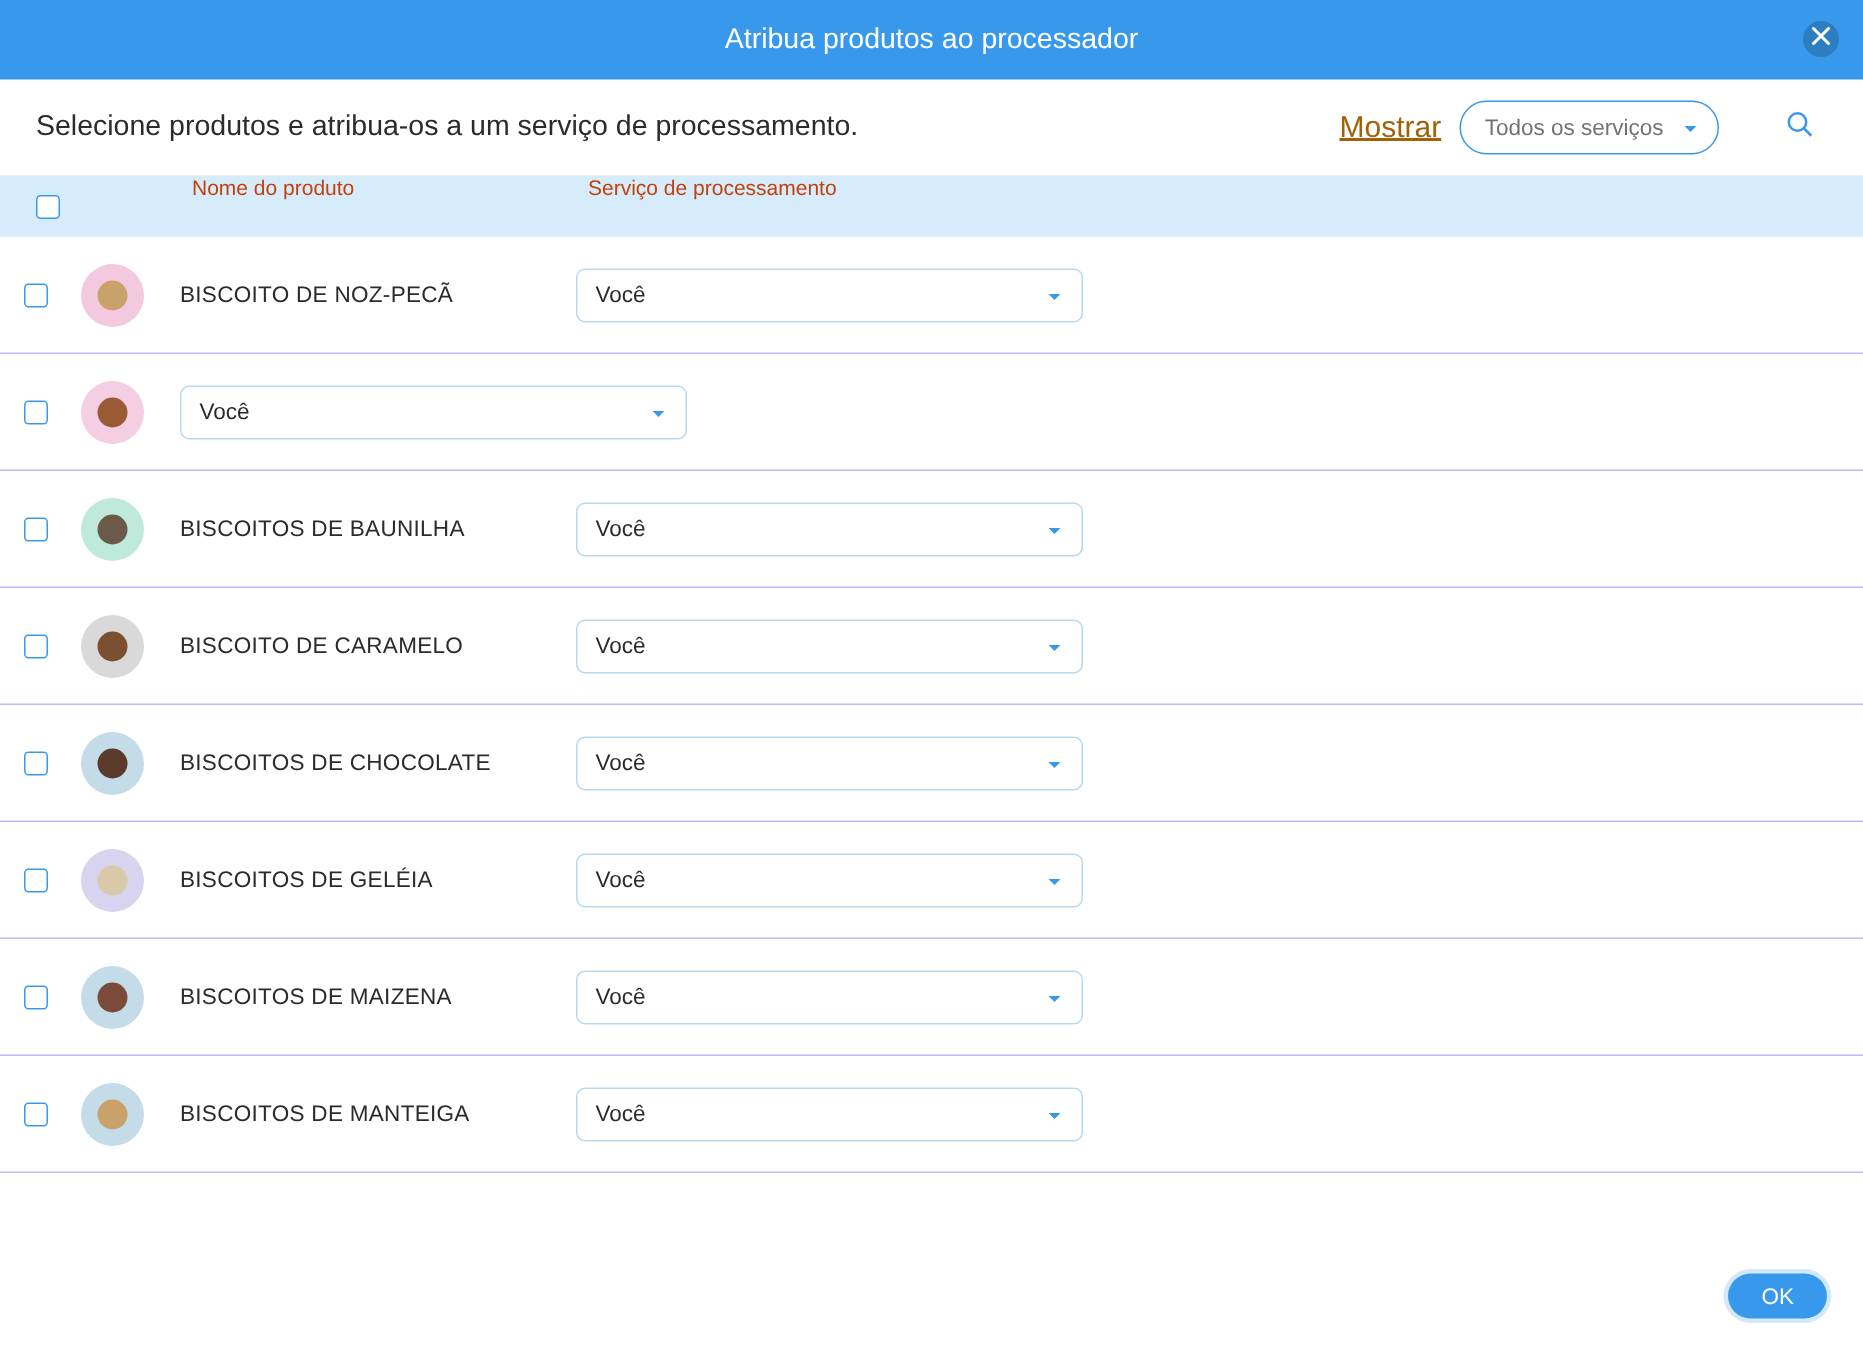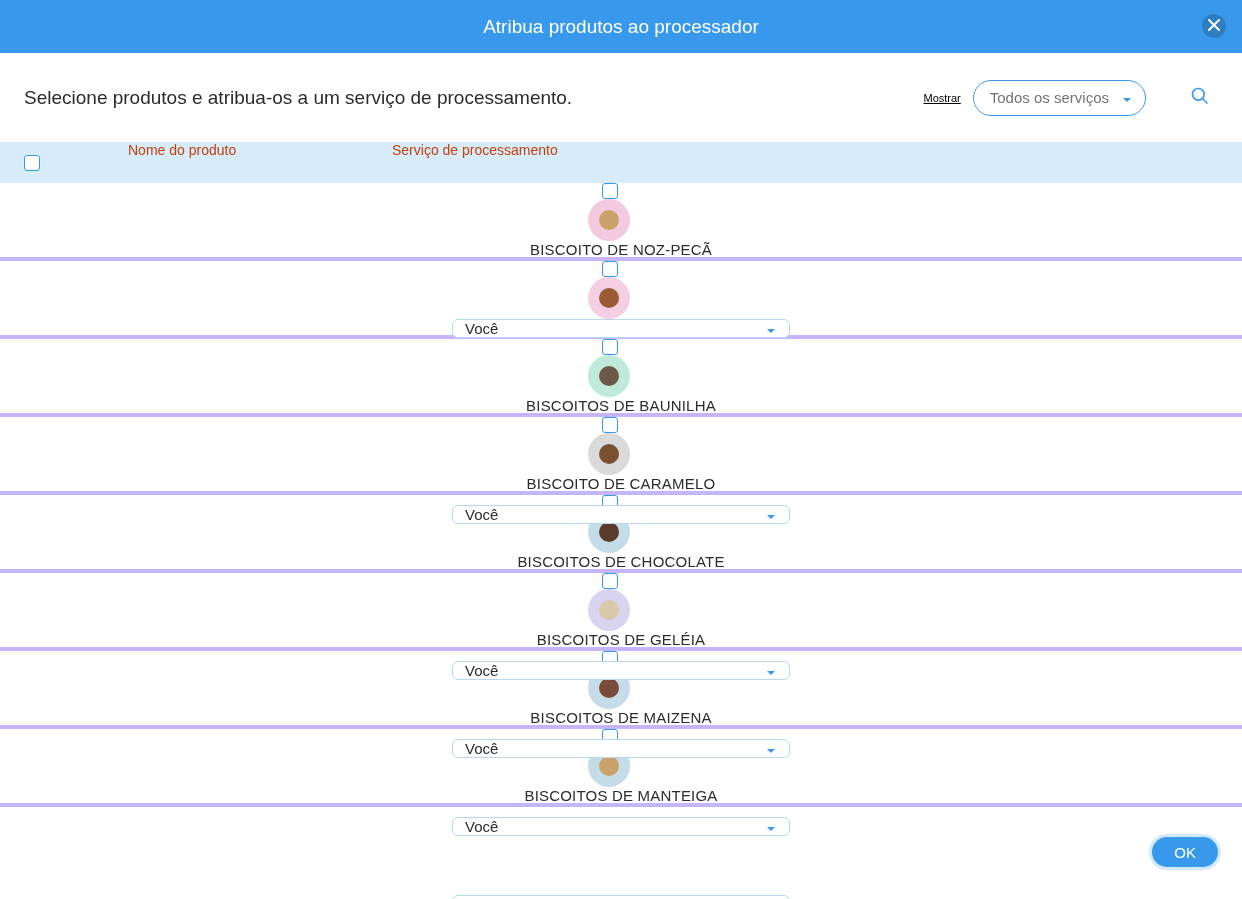--- a/index.html
+++ b/index.html
@@ -44,7 +44,7 @@
 
   
   .subheader {
-    height: 89px;
+    height: 64px;
     display: flex;
     align-items: center;
     padding: 0 24px;

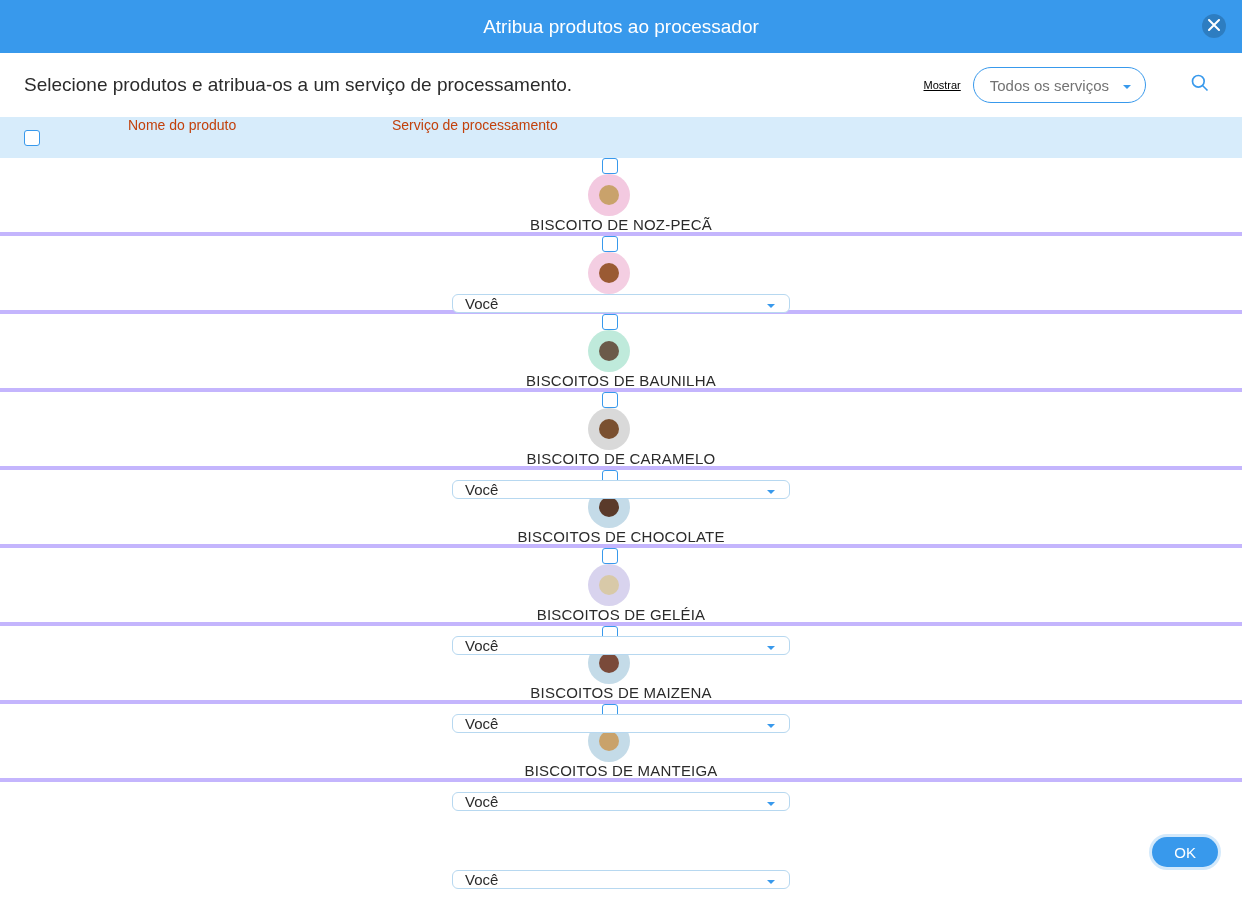--- a/index.html
+++ b/index.html
@@ -62,8 +62,8 @@
     gap: 12px;
   }
   .show-label {
-    color: #000000;
-    font-size: 11px;
+    color: #a16207;
+    font-size: 20px;
     text-decoration: underline;
   }
   .filter-select {

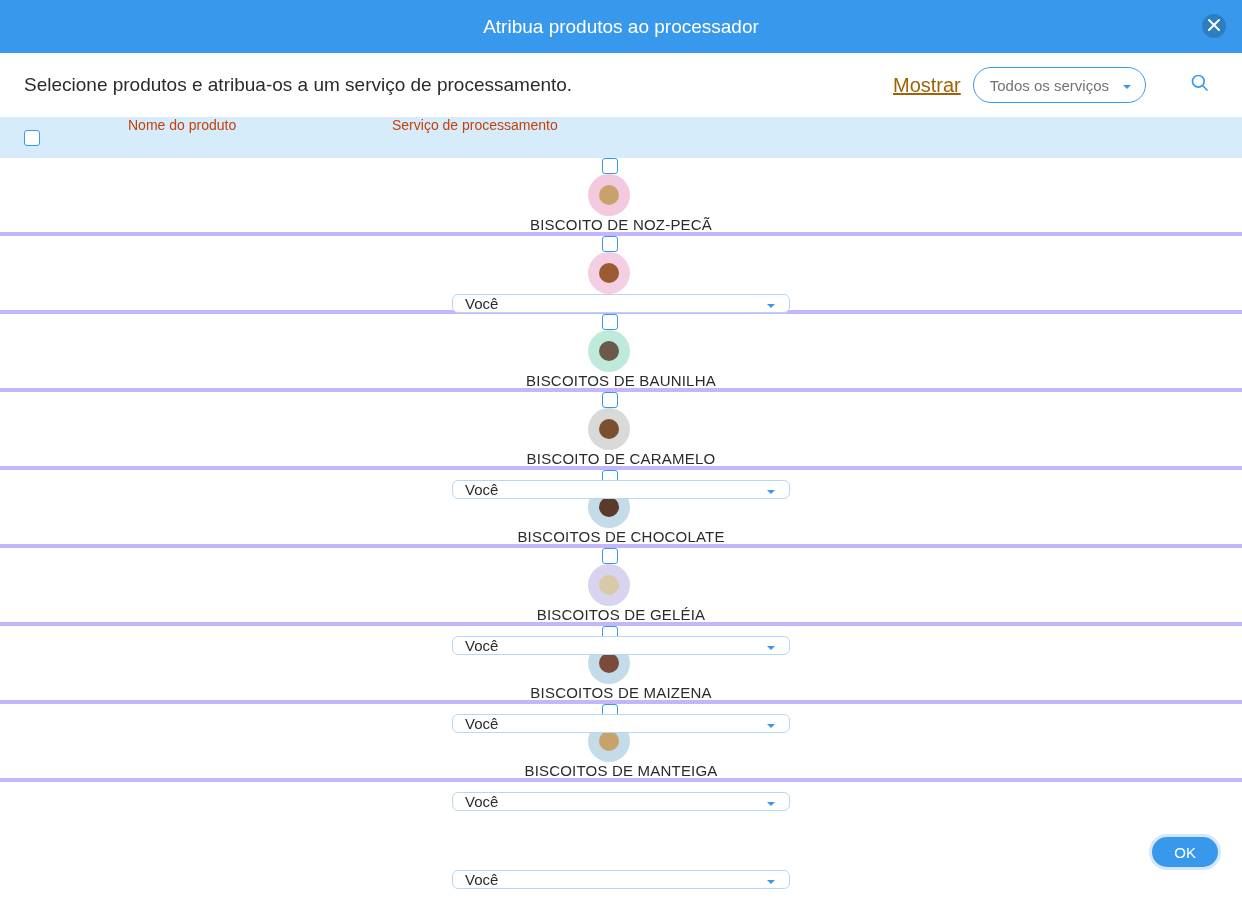--- a/index.html
+++ b/index.html
@@ -127,11 +127,10 @@
   .rows { }
   .row {
     height: 78px;
-    border-bottom: 4px solid #c4b5fd;
+    border-bottom: 1px solid #c4b5fd;
     display: flex;
     align-items: center;
     padding: 0 16px;
-    flex-direction: column;
   }
   .row .col-check { width: 38px; }
   .thumb {

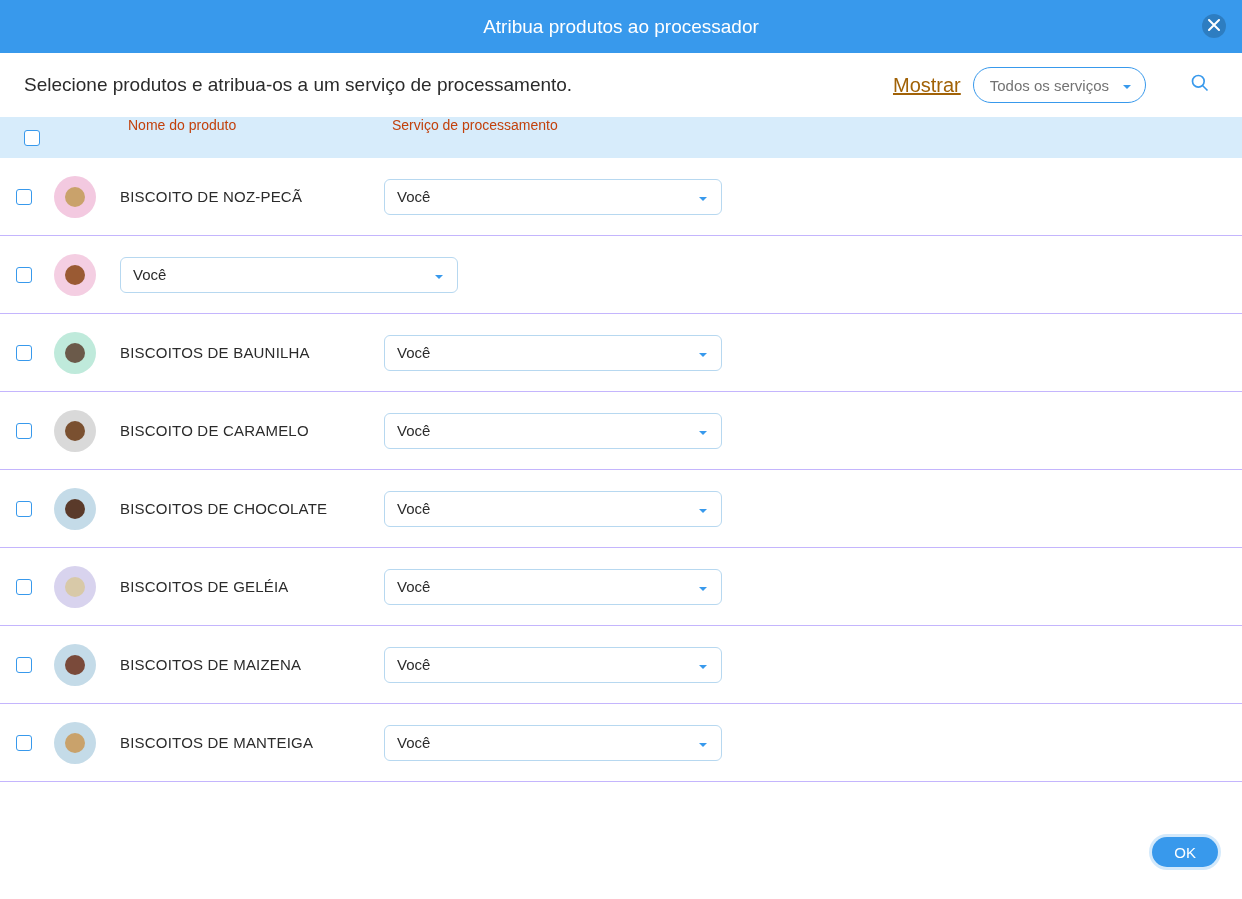--- a/index.html
+++ b/index.html
@@ -182,7 +182,7 @@
   
   .footer {
     position: absolute;
-    bottom: 12px;
+    bottom: 0;
     left: 0;
     right: 0;
     height: 70px;

